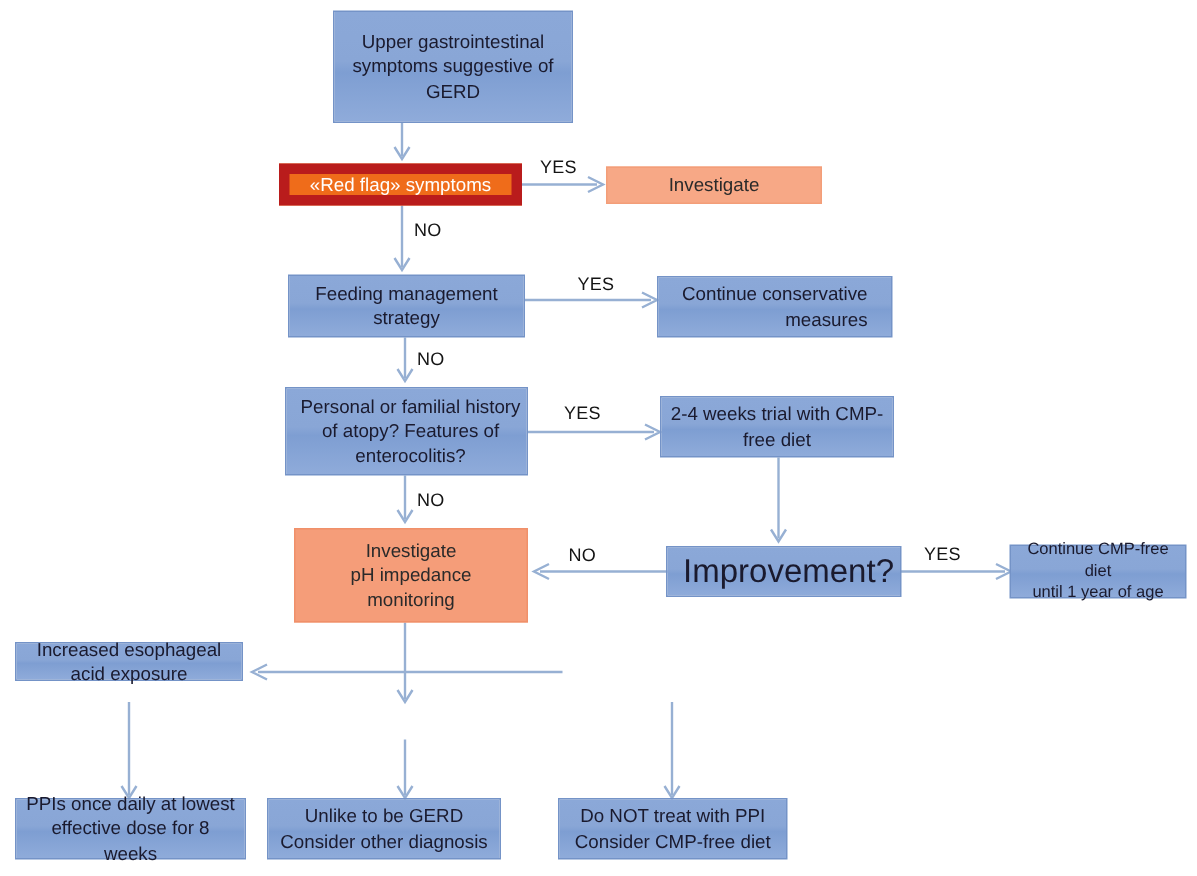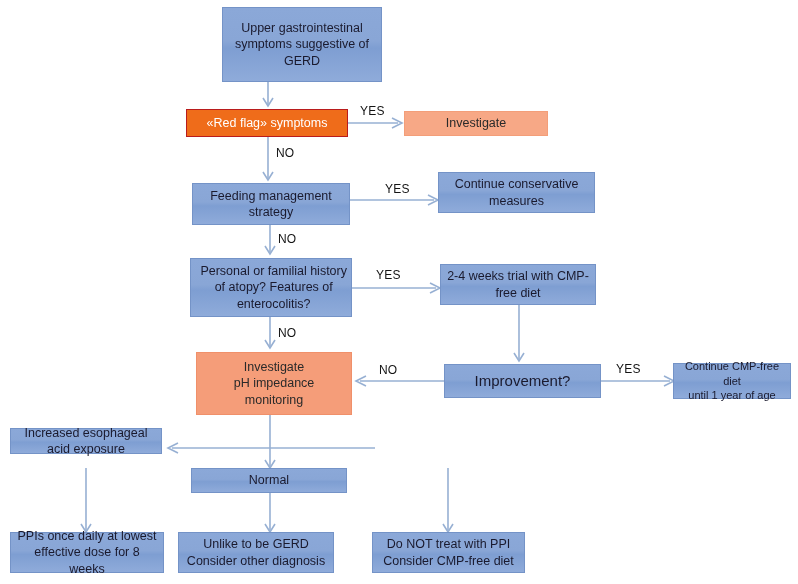--- a/index.html
+++ b/index.html
@@ -37,7 +37,7 @@
   }
   .node.orange {
     background: #ef6c1a;
-    border: 1px solid #b91c1c;
+    border: 7px solid #b91c1c;
     color: #ffffff;
     font-weight: normal;
   }

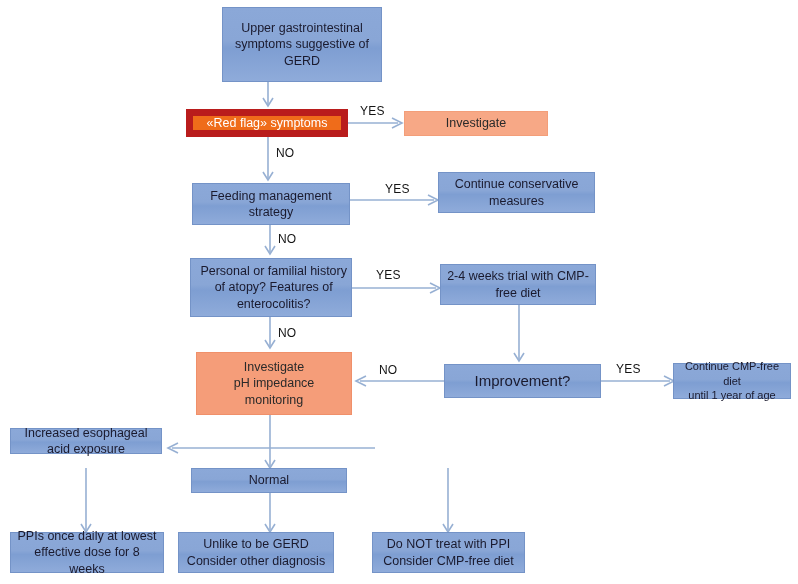--- a/index.html
+++ b/index.html
@@ -146,7 +146,7 @@
     <span>Feeding management<br>strategy</span>
   </div>
 
-  <div class="node blue" style="left:438px; top:172px; width:157px; height:41px;">
+  <div class="node blue" style="left:438px; top:184px; width:157px; height:41px;text-align:right;">
     <span>Continue conservative<br>measures</span>
   </div>
 

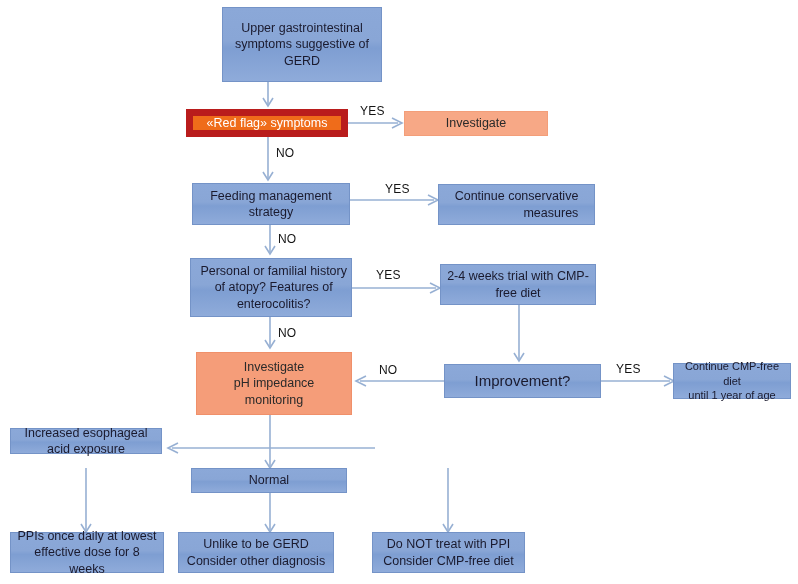--- a/index.html
+++ b/index.html
@@ -52,7 +52,8 @@
     color: #2a2a2a;
   }
   .node.big {
-    font-size: 15px;
+    font-size: 22px;
+    justify-content: flex-end;
   }
   .edge-label {
     position: absolute;

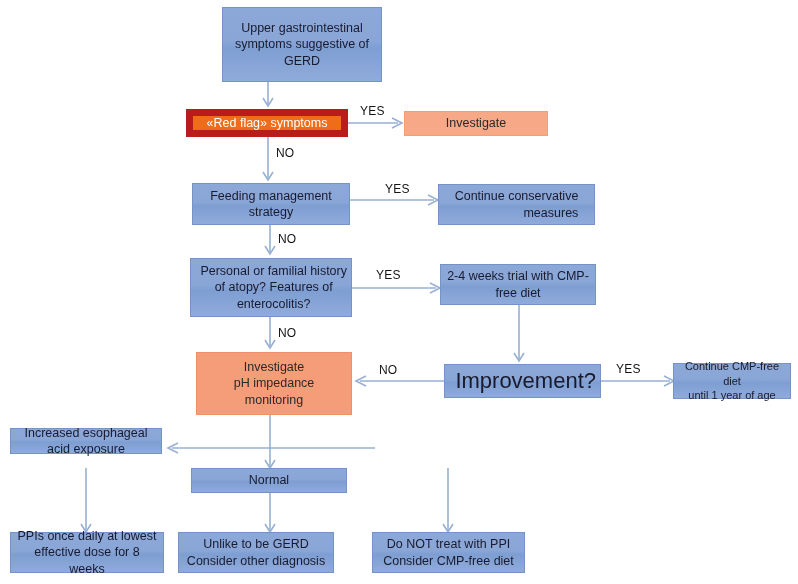--- a/index.html
+++ b/index.html
@@ -175,9 +175,6 @@
     <span>Increased esophageal<br>acid exposure</span>
   </div>
 
-  <div class="node blue" style="left:191px; top:468px; width:156px; height:25px;">
-    <span>Normal</span>
-  </div>
 
 
   <div class="node blue" style="left:10px; top:532px; width:154px; height:41px;">

